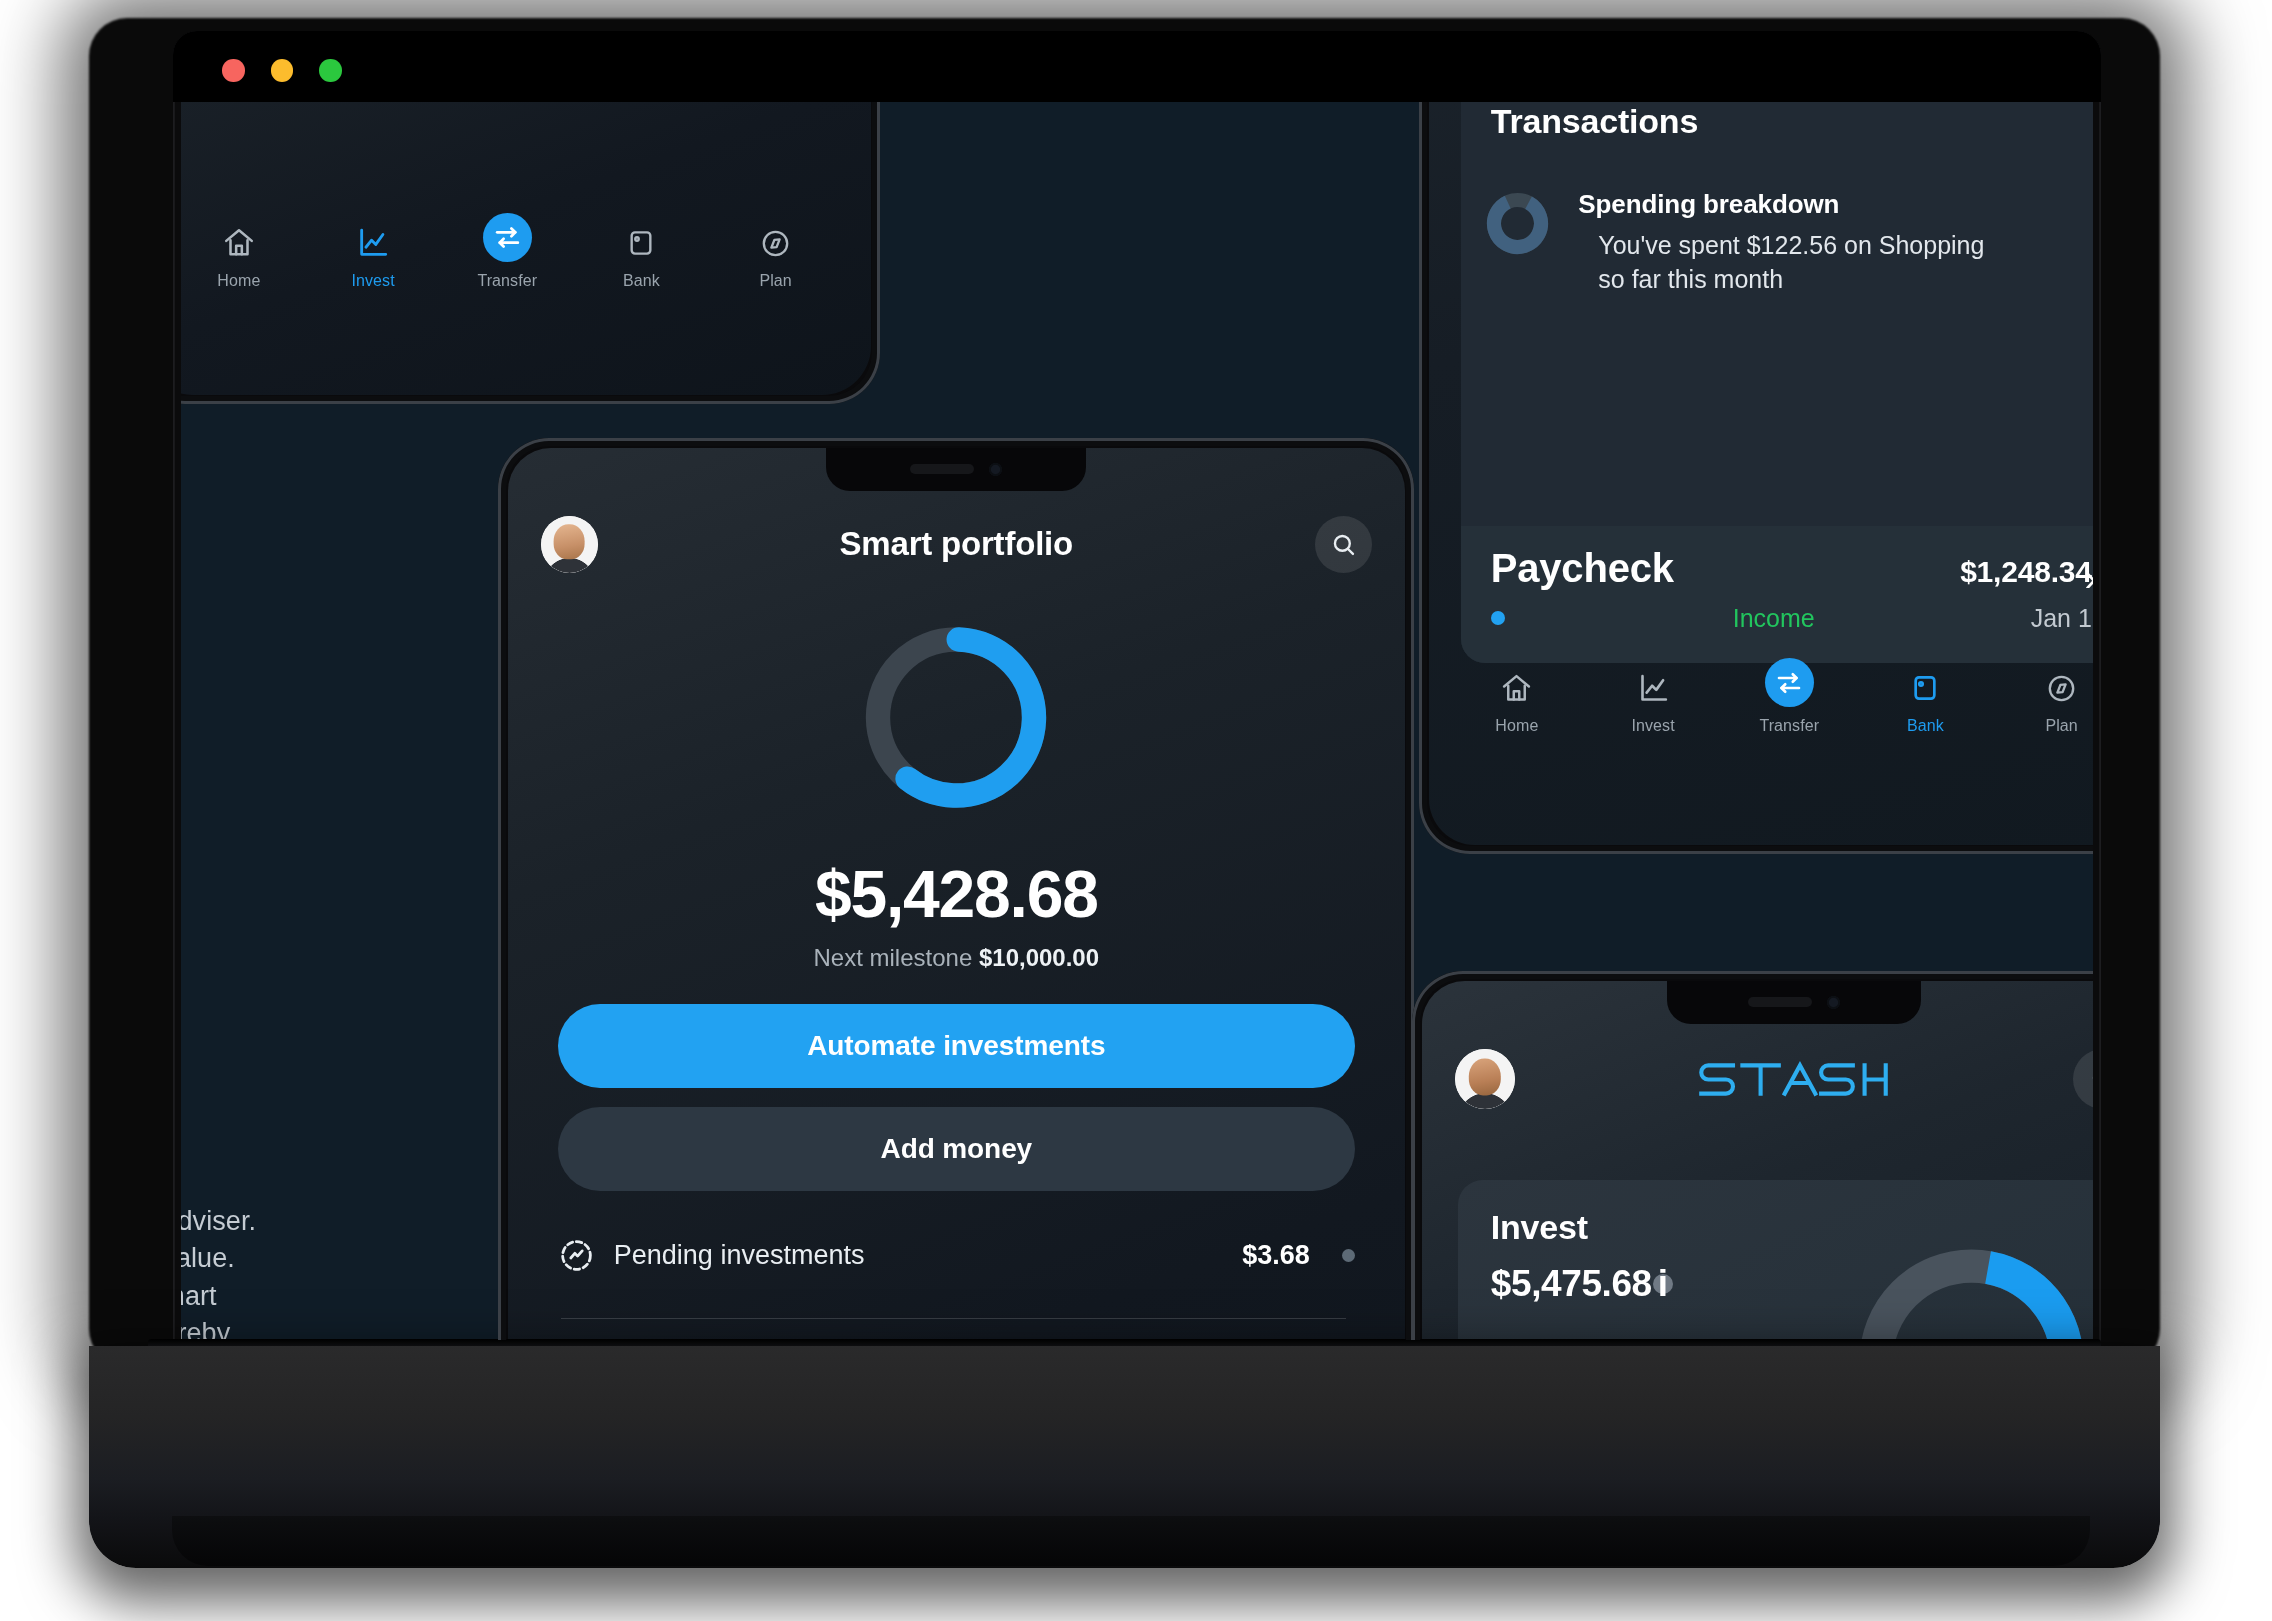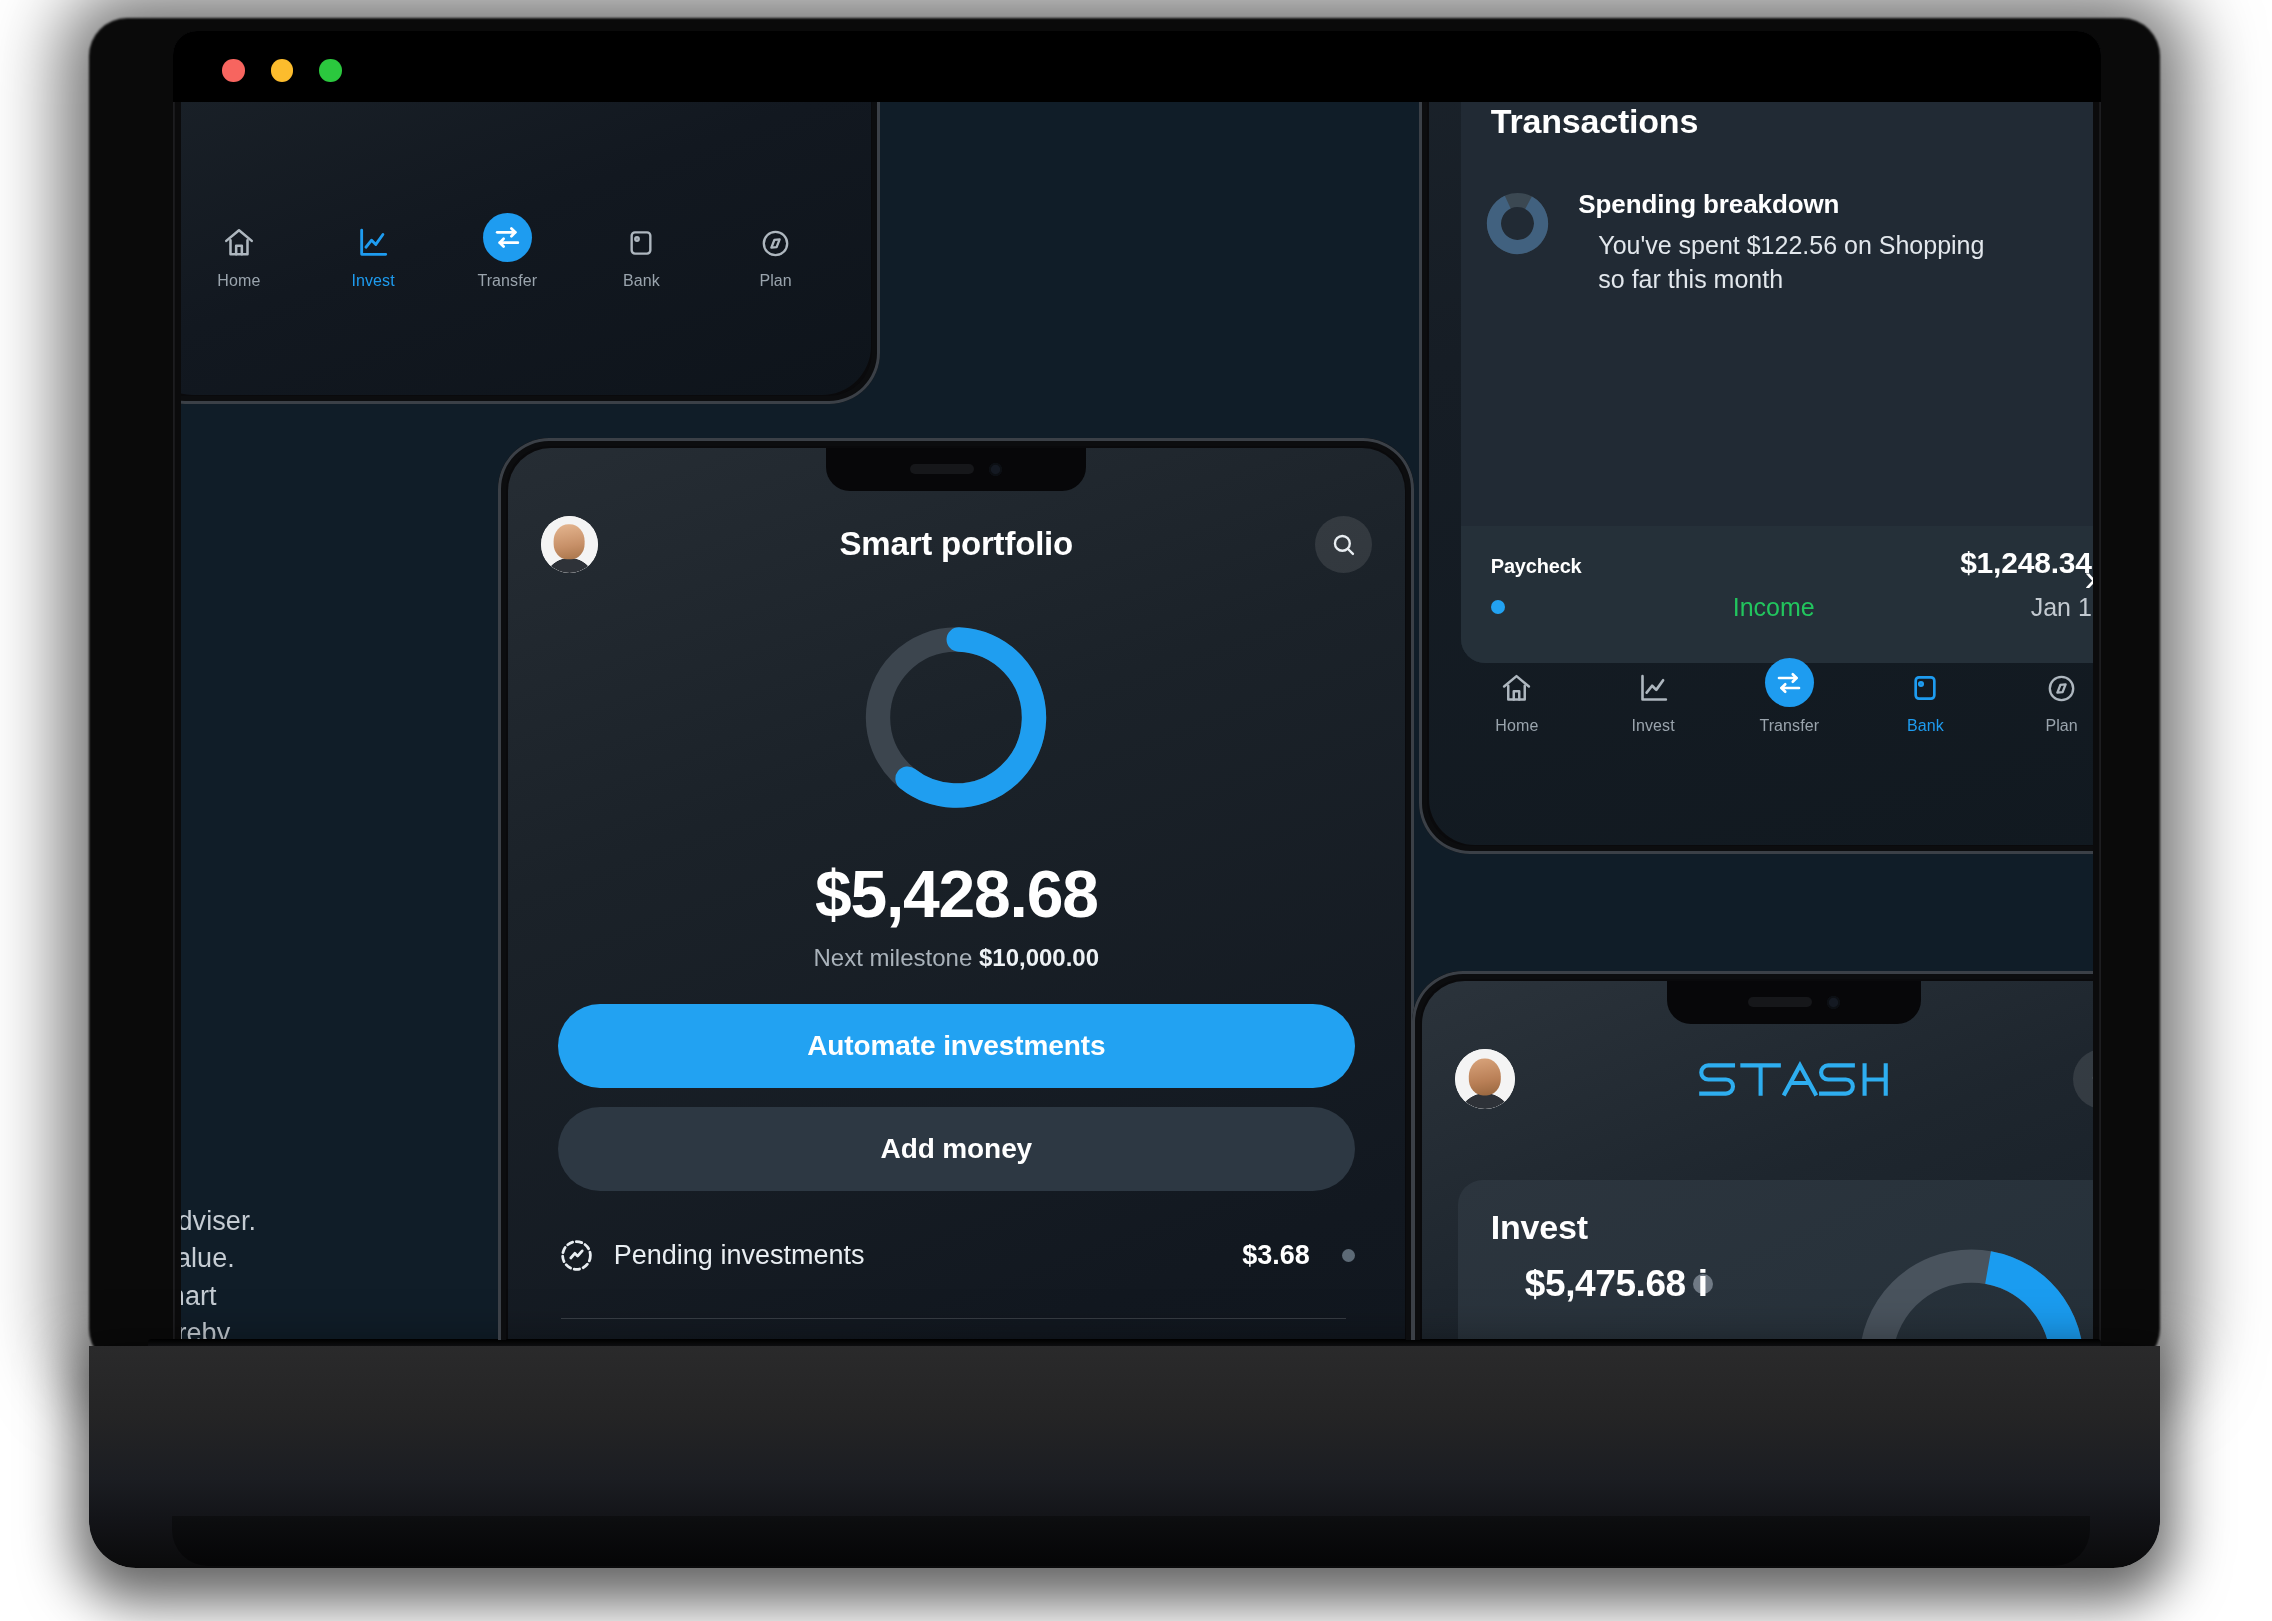--- a/index.html
+++ b/index.html
@@ -191,7 +191,7 @@
     background:#253039; padding:20px 26px 0 30px;
   }
   .tr-row-top{ display:flex; align-items:baseline; }
-  .tr-row-name{ color:#fff; font-size:20px; font-weight:700; flex:1; letter-spacing:-0.2px; }
+  .tr-row-name{ color:#fff; font-size:40px; font-weight:700; flex:1; letter-spacing:-0.2px; }
   .tr-row-amt{ color:#fff; font-size:30px; font-weight:700; letter-spacing:-0.2px; }
   .tr-row-bot{ display:flex; align-items:center; margin-top:13px; }
   .tr-tagdot{ width:14px; height:14px; border-radius:50%; background:#22a2f2; margin-right:12px; }

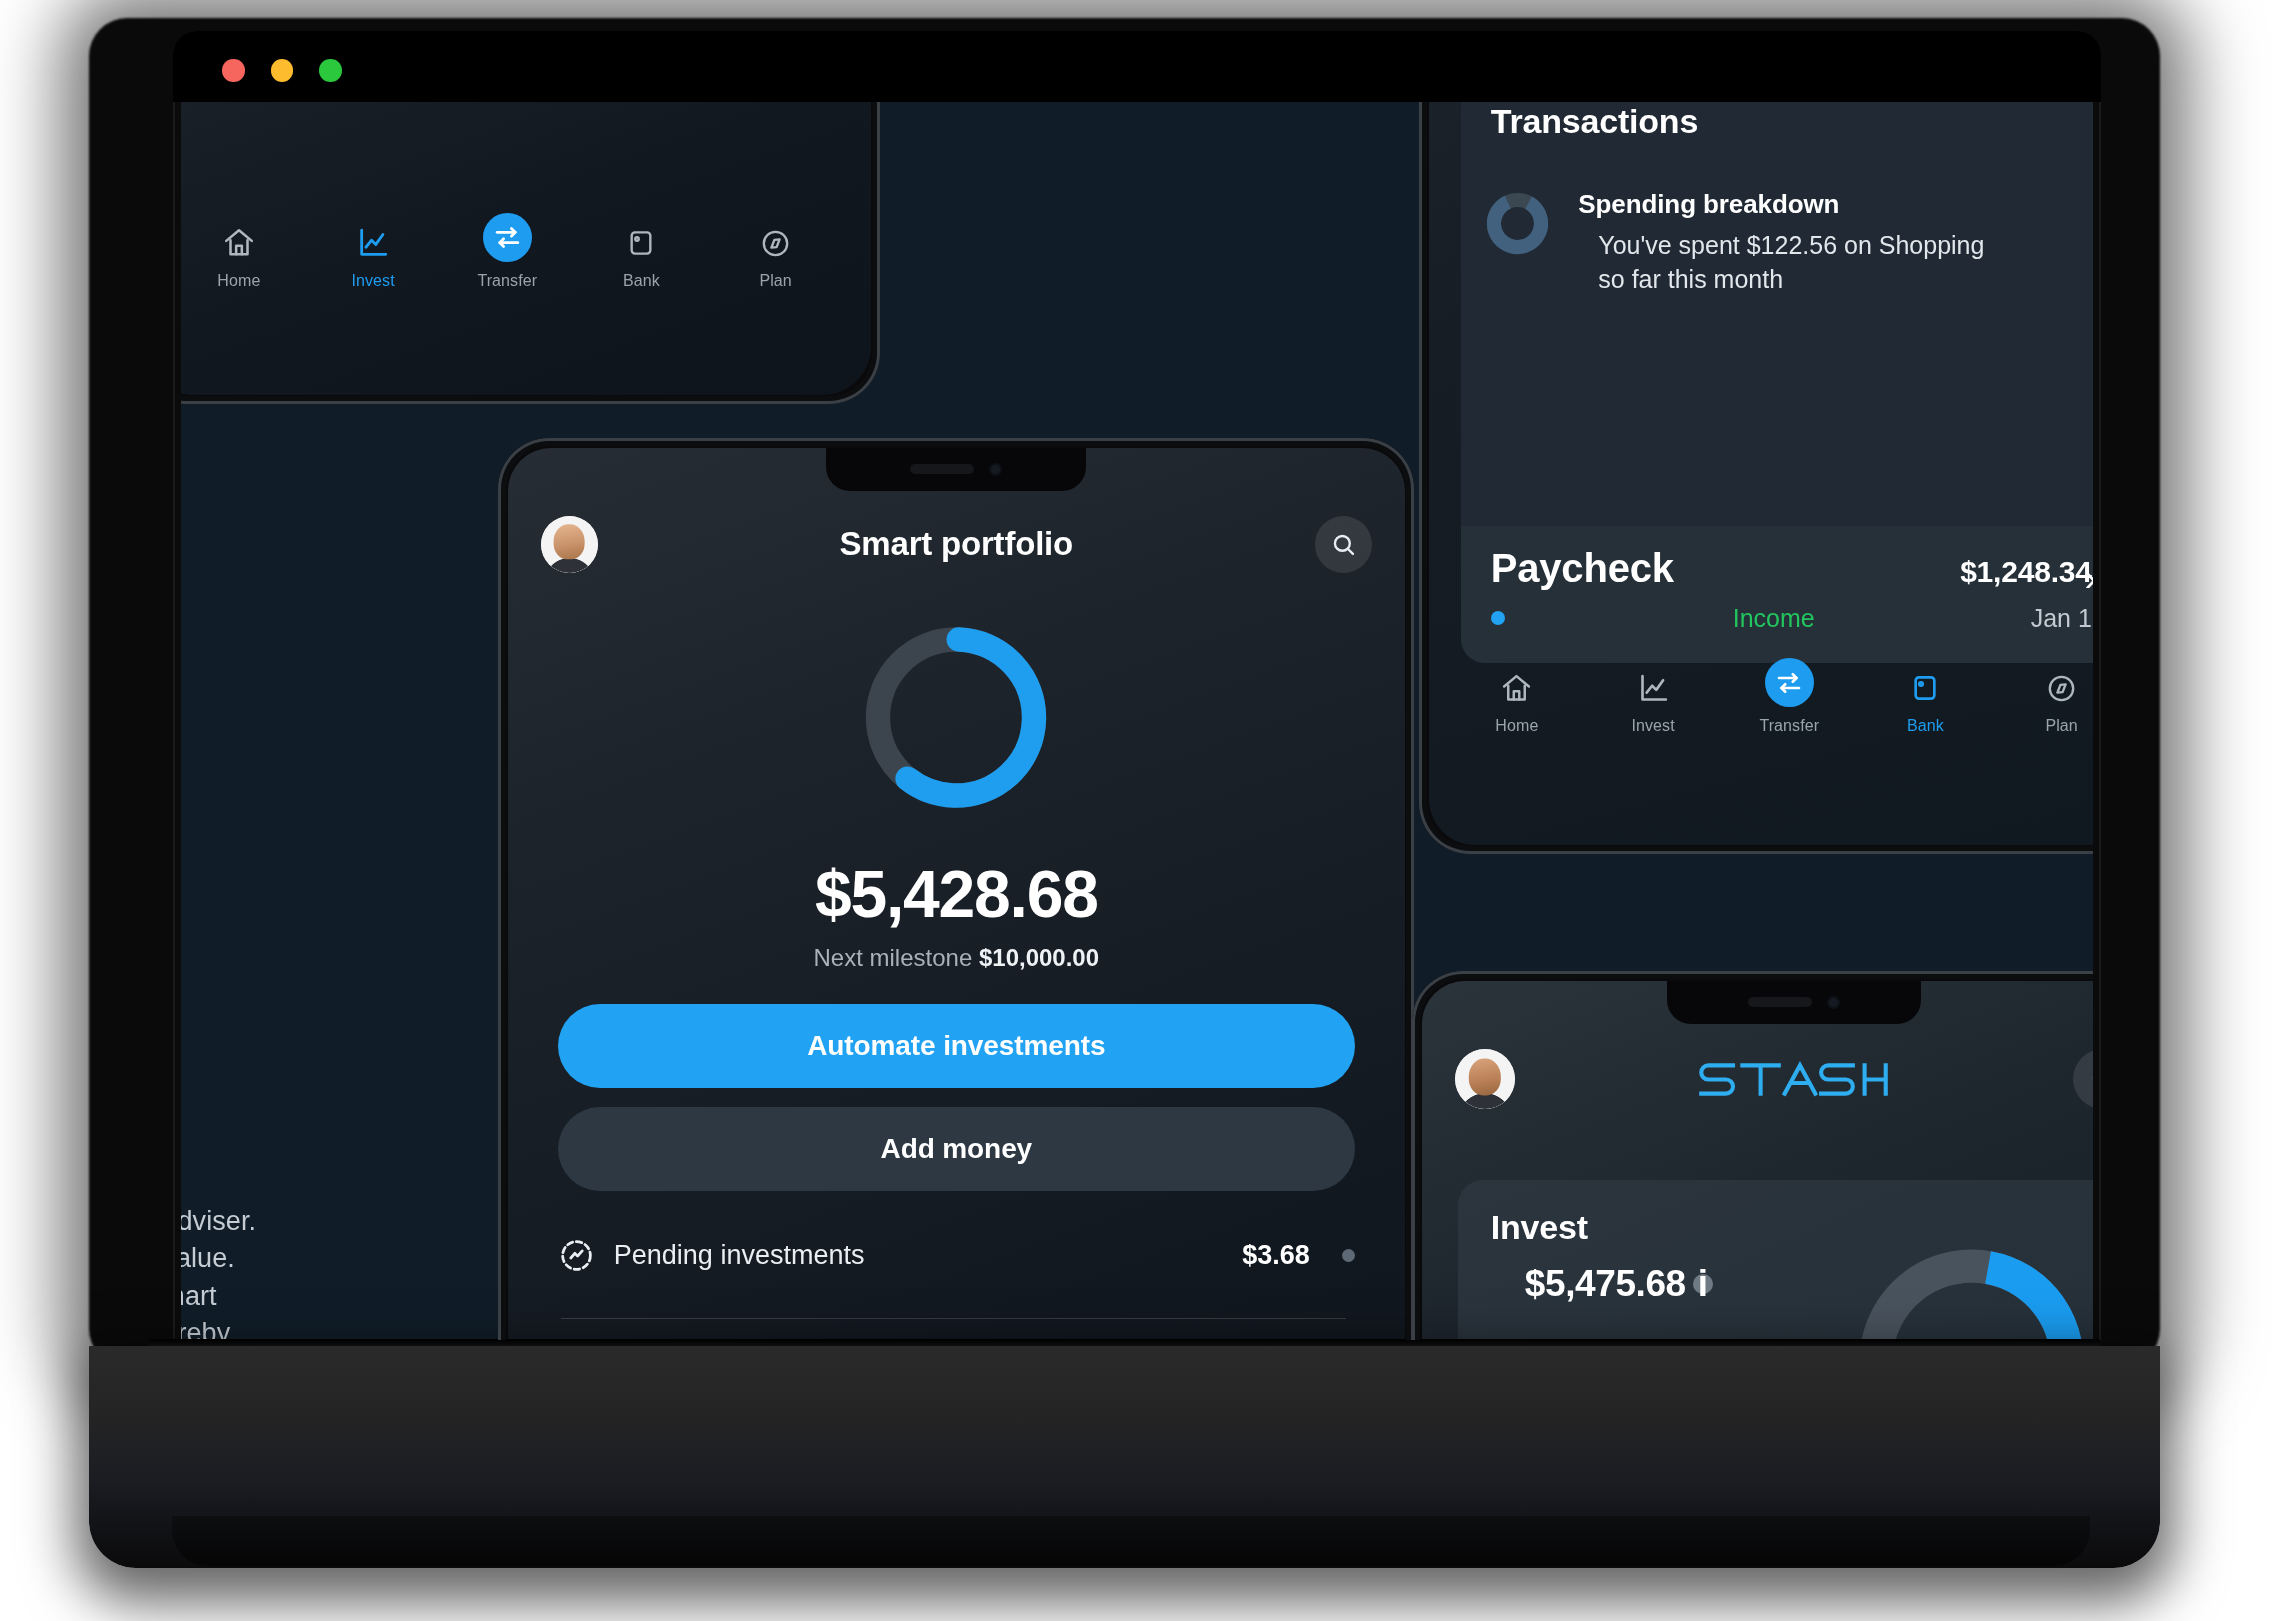--- a/index.html
+++ b/index.html
@@ -223,7 +223,7 @@
     border-radius:25px; overflow:hidden;
   }
   .br-card-h{ position:absolute; left:33px; top:28px; color:#fff; font-size:34px; font-weight:700; letter-spacing:-0.2px; }
-  .br-amt{ position:absolute; left:33px; top:83px; display:flex; align-items:center; gap:7px;margin-left:34px; }
+  .br-amt{ position:absolute; left:33px; top:83px; display:flex; align-items:center; gap:1px; }
   .br-amt span{ color:#fff; font-size:37px; font-weight:700; letter-spacing:-0.4px; }
   .br-donut{ position:absolute; right:32px; top:57px; }
 

